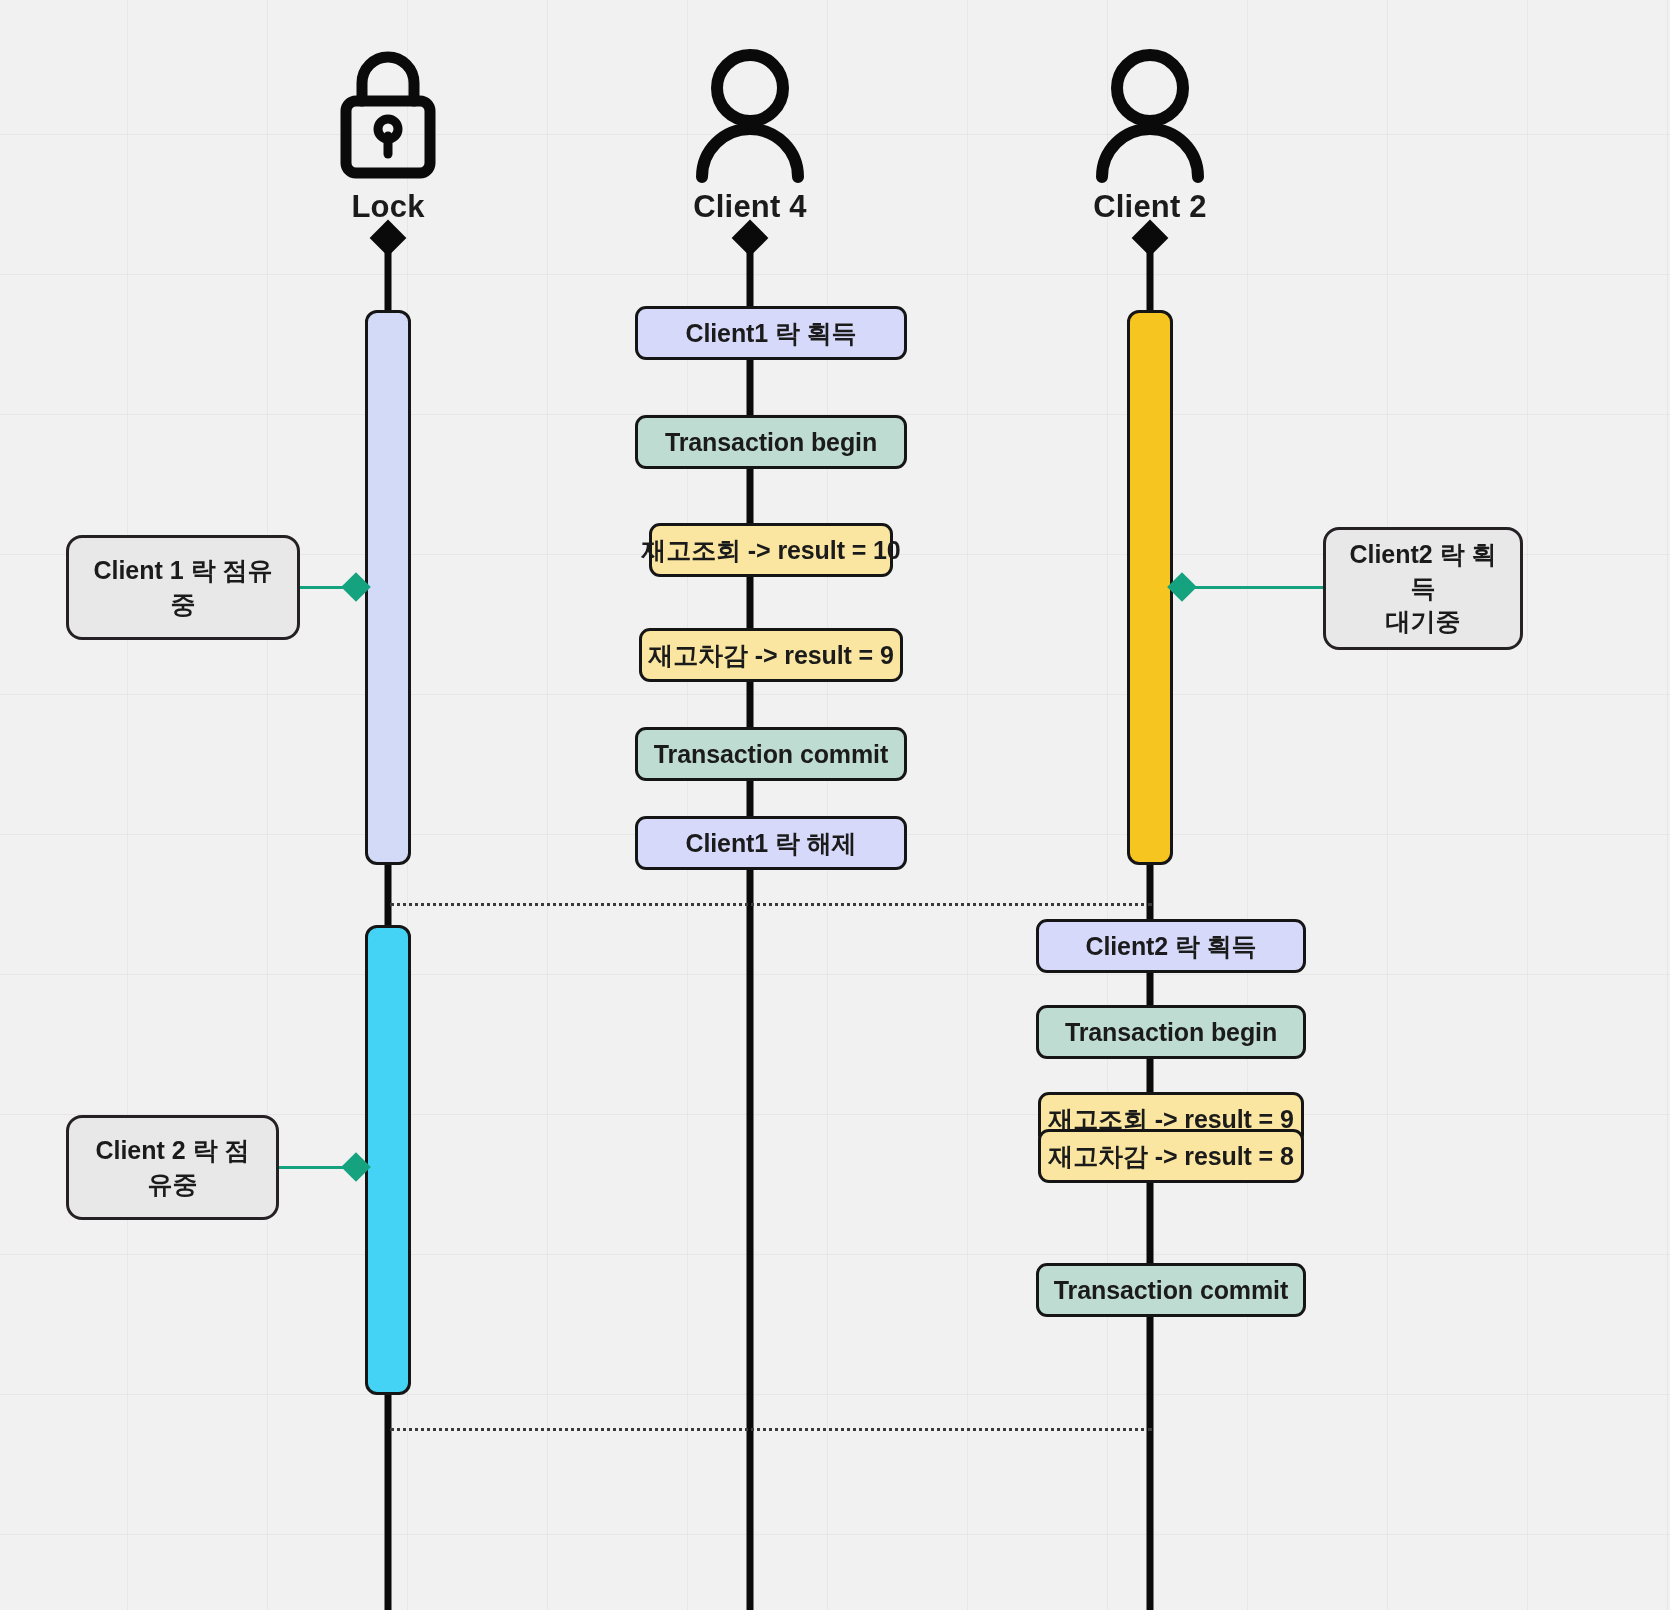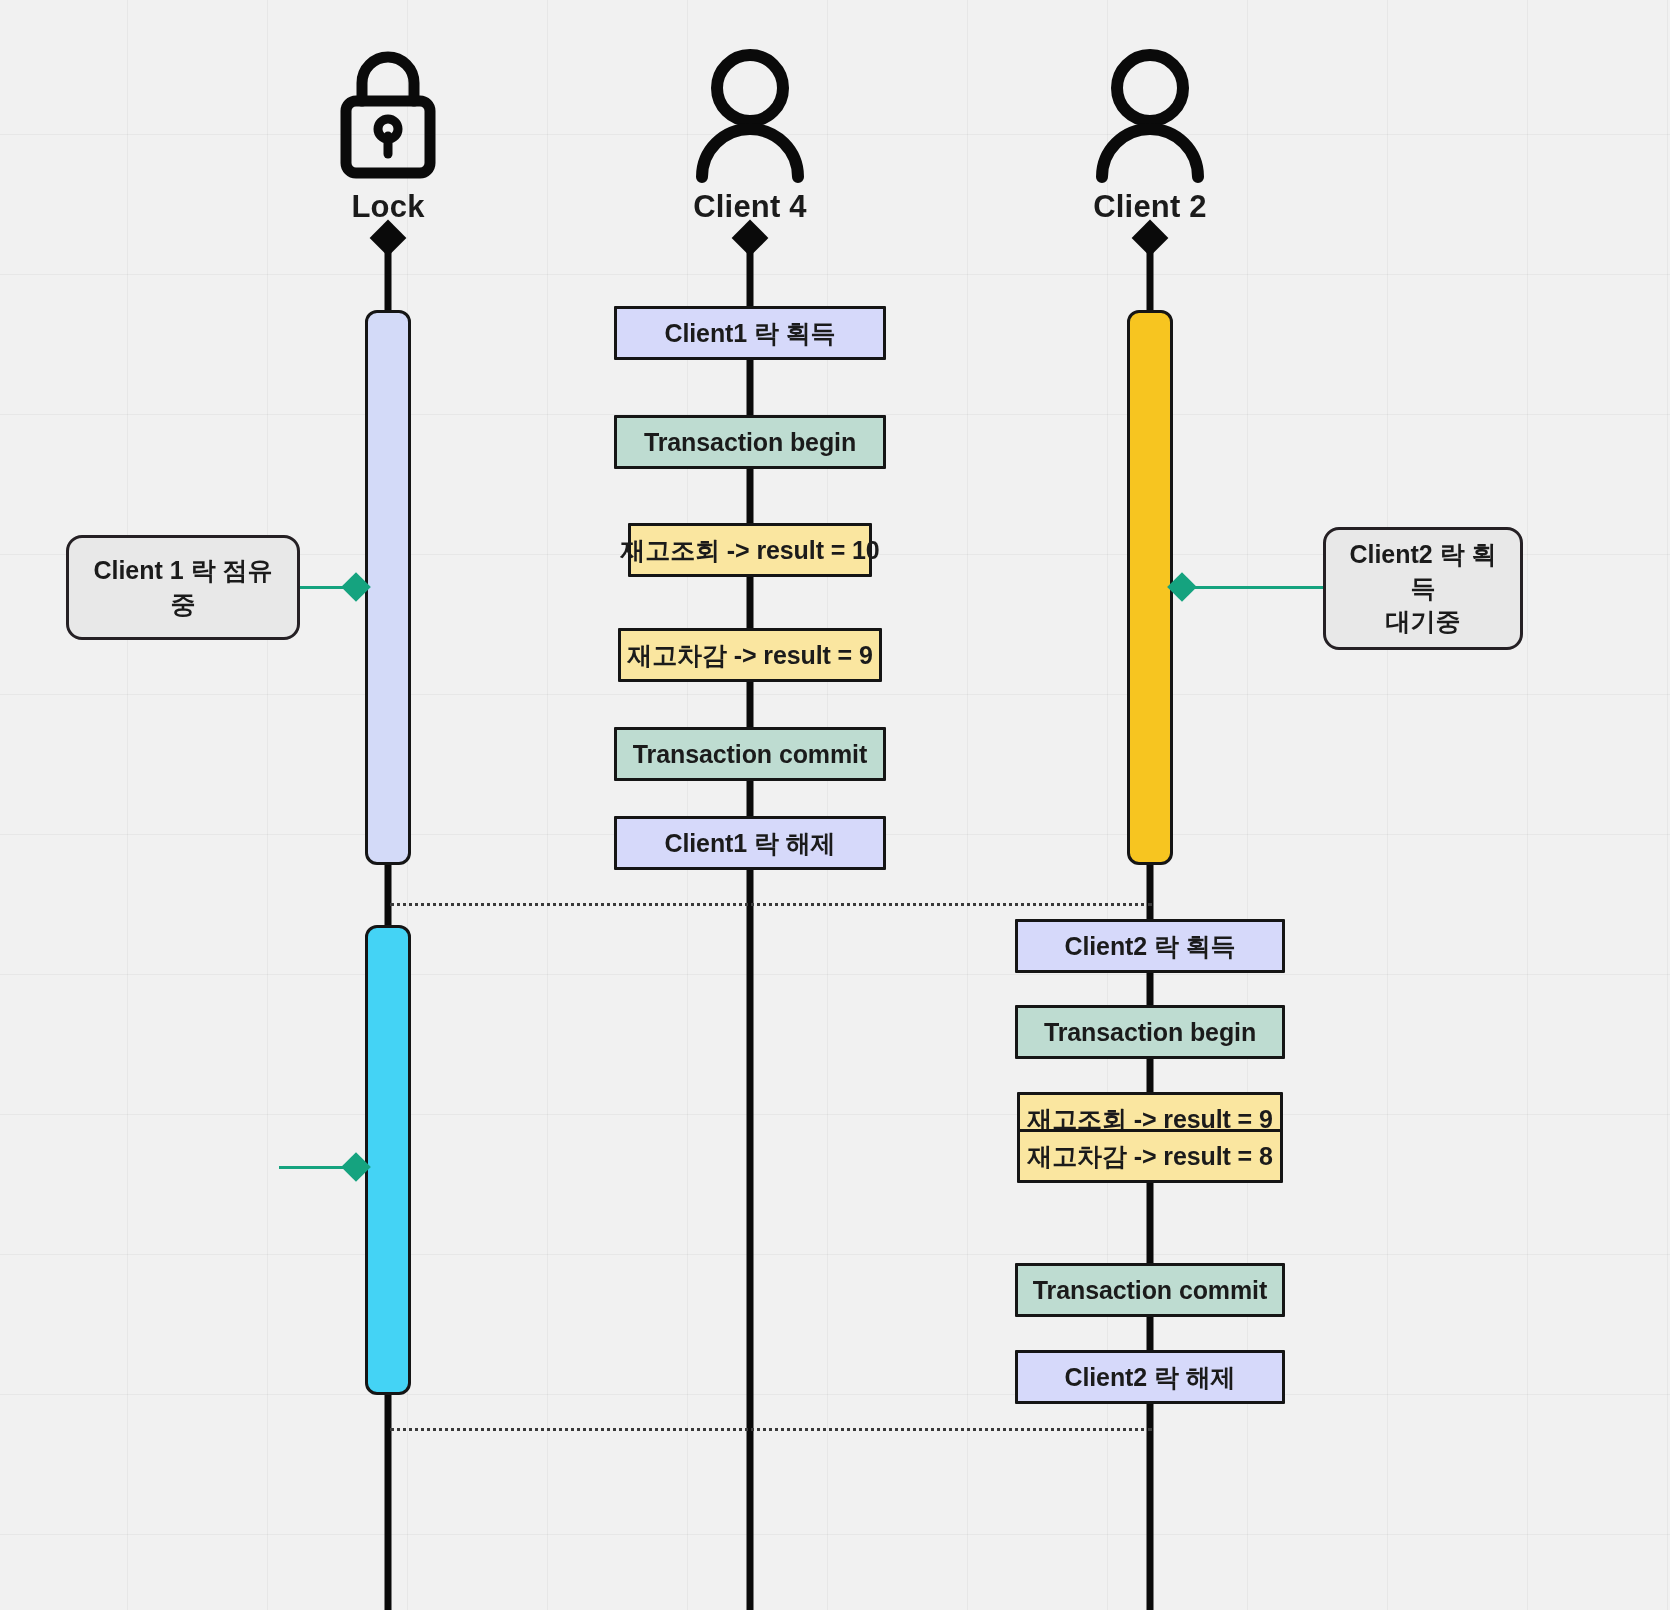--- a/index.html
+++ b/index.html
@@ -75,7 +75,7 @@
     position: absolute;
     transform: translateX(-50%);
     border: 3px solid #151515;
-    border-radius: 1px;
+    border-radius: 11px;
     box-sizing: border-box;
     display: flex;
     align-items: center;
@@ -87,6 +87,7 @@
     padding: 0 18px;
     height: 54px;
     letter-spacing: -0.1px;
+    margin-left: 21px;
   }
 
   

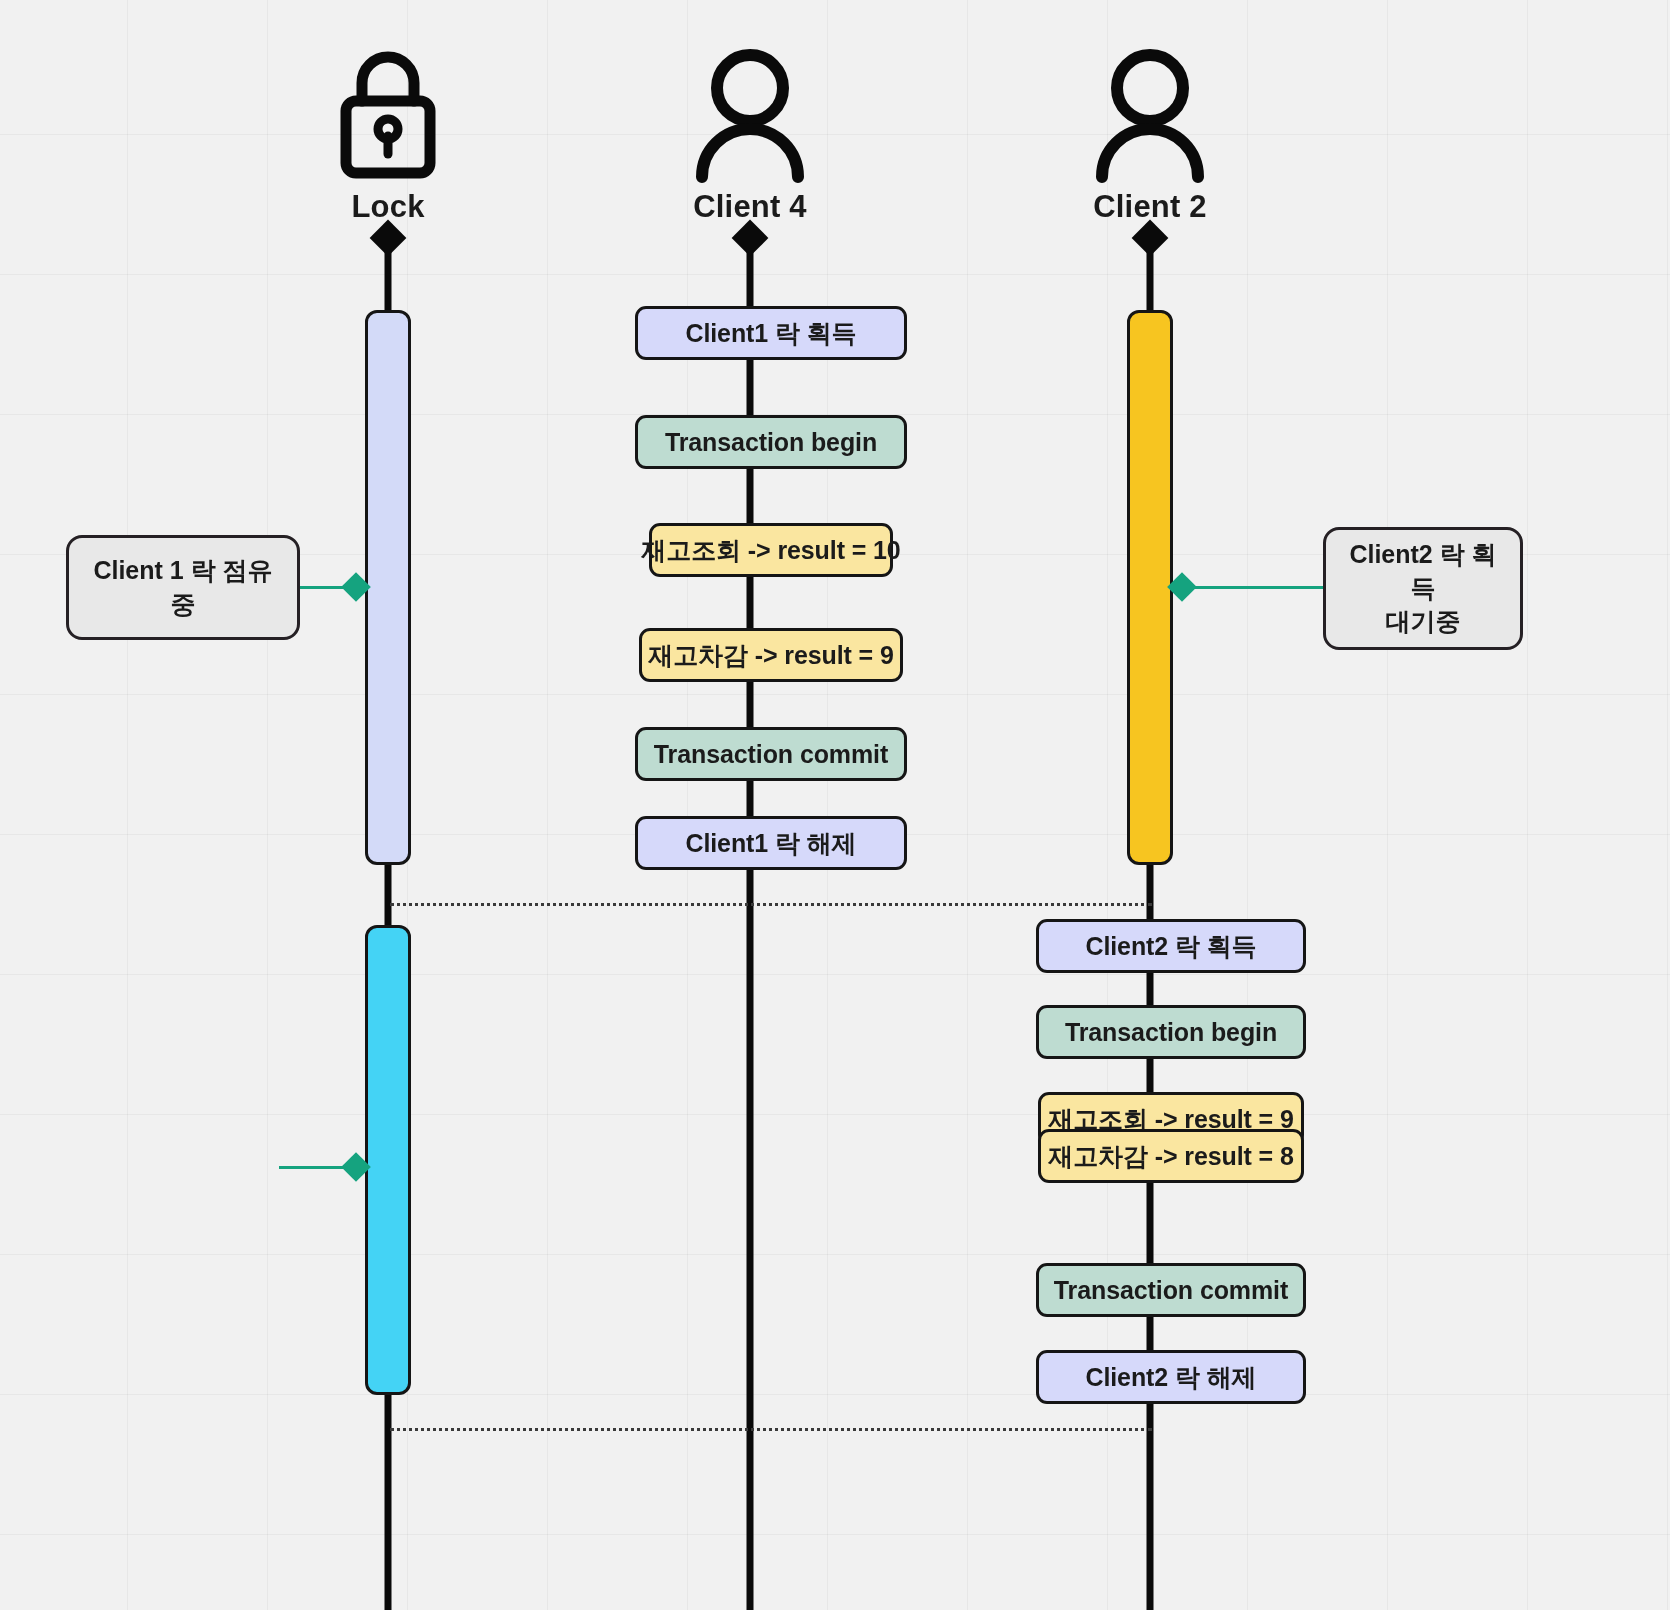--- a/index.html
+++ b/index.html
@@ -210,6 +210,9 @@
 
   <div class="note-connector" style="left:279px; top:1166px; width:80px;"></div>
   <div class="note-diamond" style="left:356px; top:1167px;"></div>
+  <div class="note" style="left:66px; top:1115px; width:213px; height:105px;">
+    <span class="note-line">Client 2 락 점유중</span>
+  </div>
 
 </div>
 

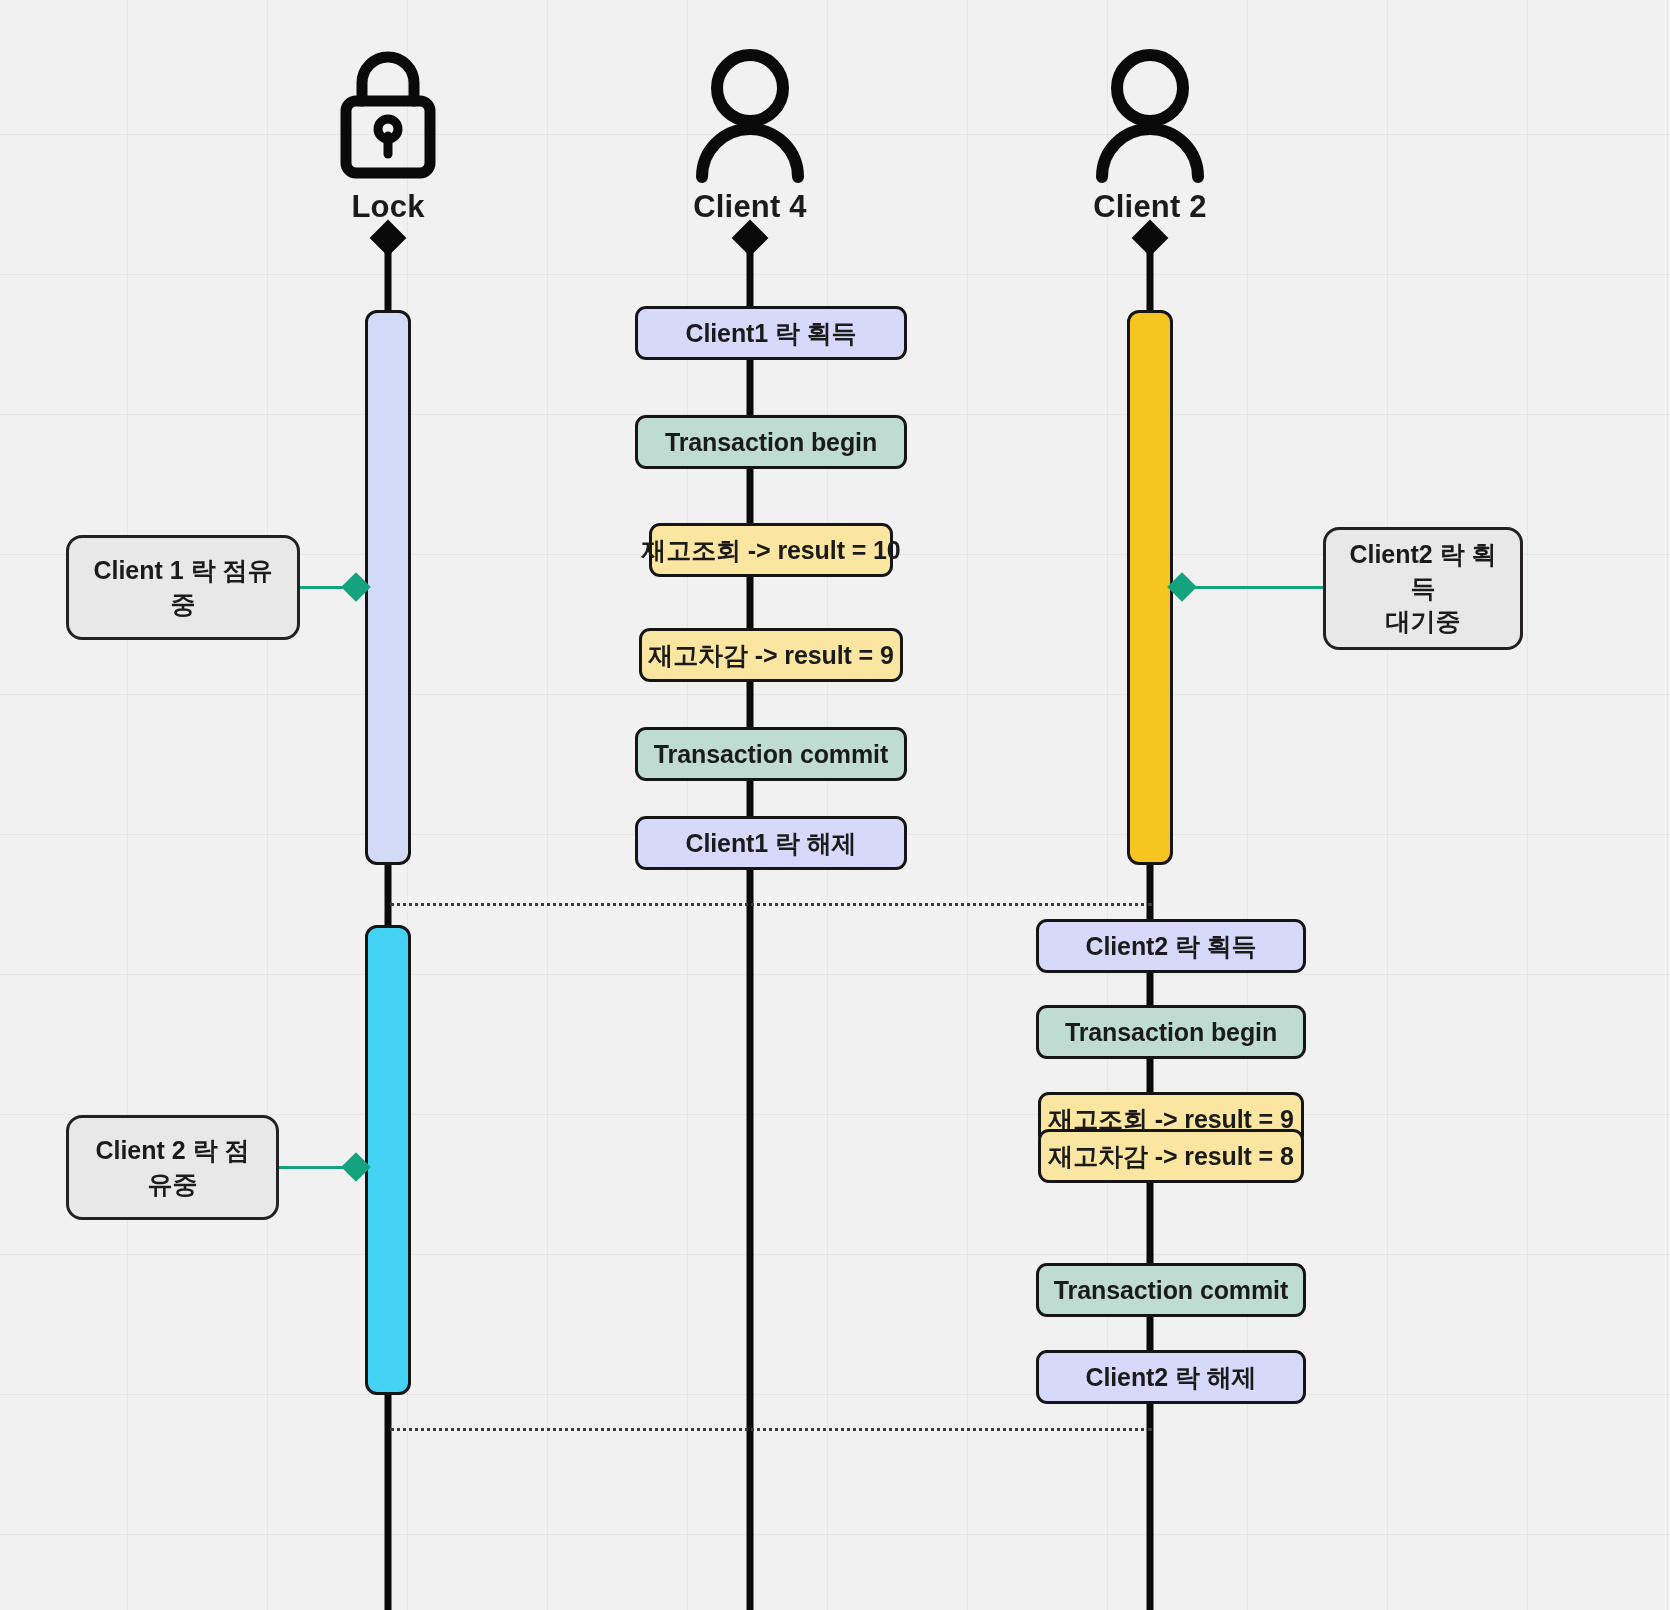--- a/index.html
+++ b/index.html
@@ -193,7 +193,6 @@
   <div class="msgbox" style="left:1150px; top:1092px; width:266px; background:#FAE6A0;">재고조회 -&gt; result = 9</div>
   <div class="msgbox" style="left:1150px; top:1129px; width:266px; background:#FAE6A0;">재고차감 -&gt; result = 8</div>
   <div class="msgbox" style="left:1150px; top:1263px; width:270px; background:#BEDCD1;">Transaction commit</div>
-  <div class="msgbox" style="left:1150px; top:1350px; width:270px; background:#D6D9FA;">Client2 락 해제</div>
 
   <div class="note-connector" style="left:279px; top:586px; width:80px;"></div>
   <div class="note-diamond" style="left:356px; top:587px;"></div>

